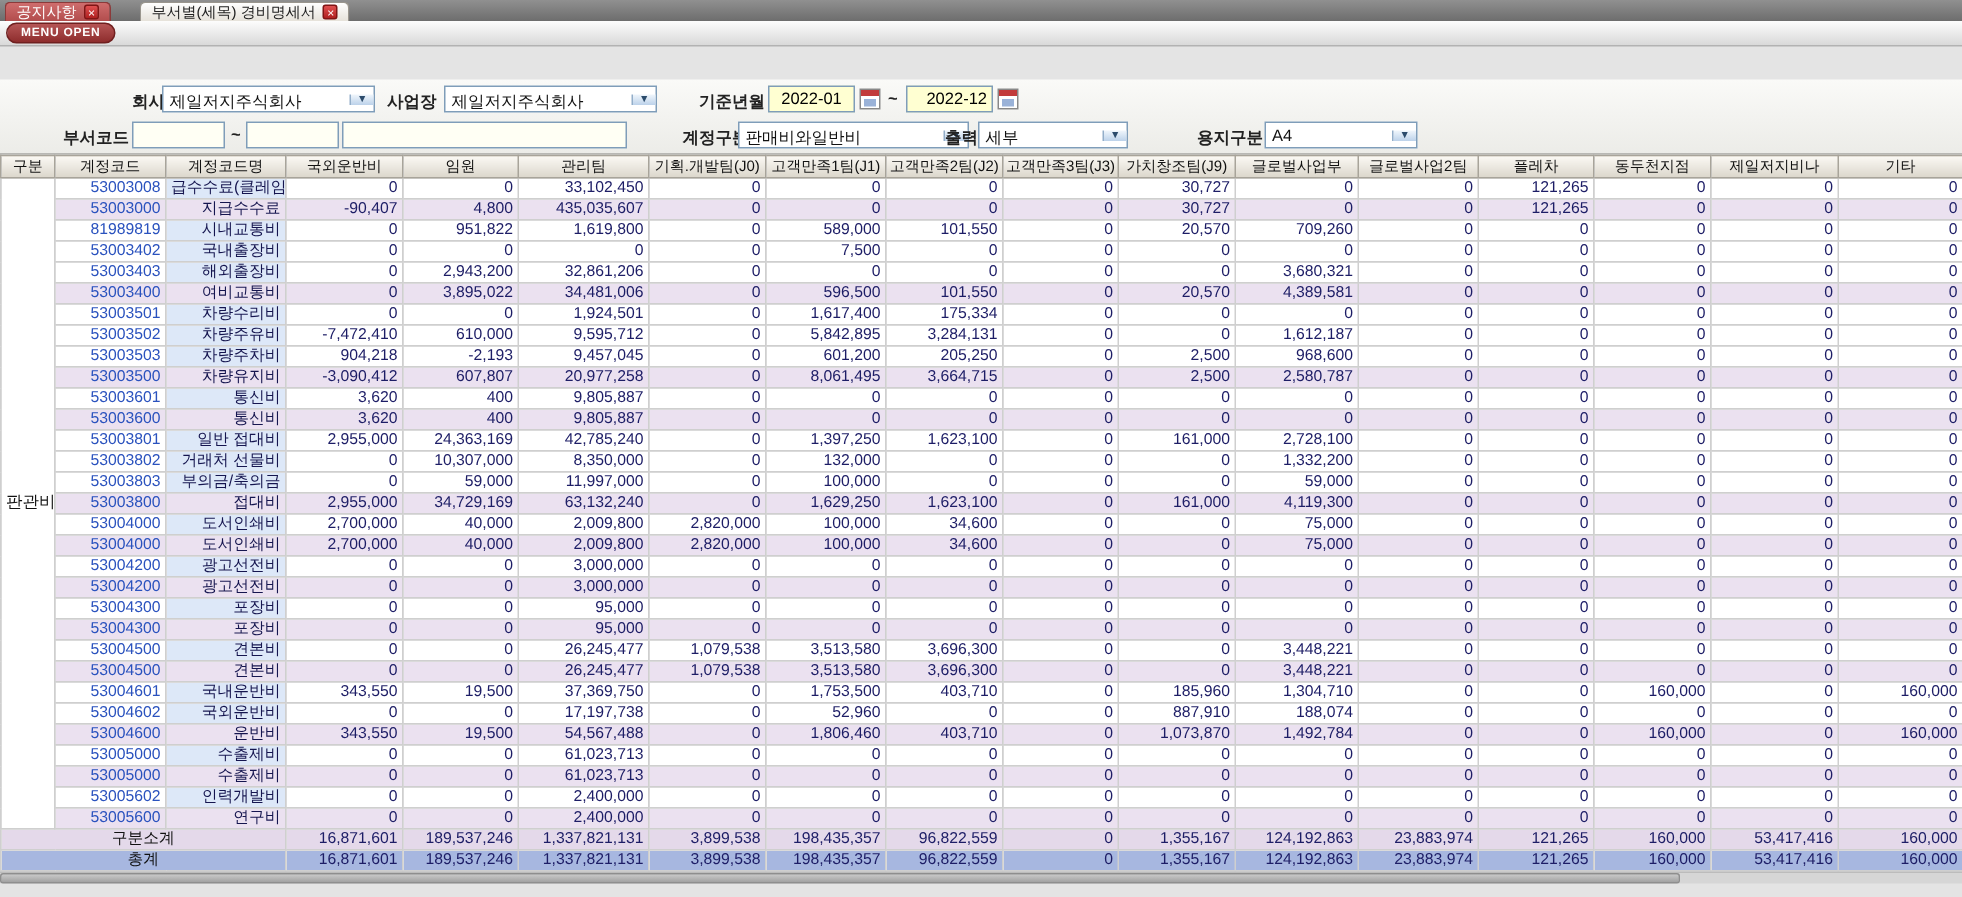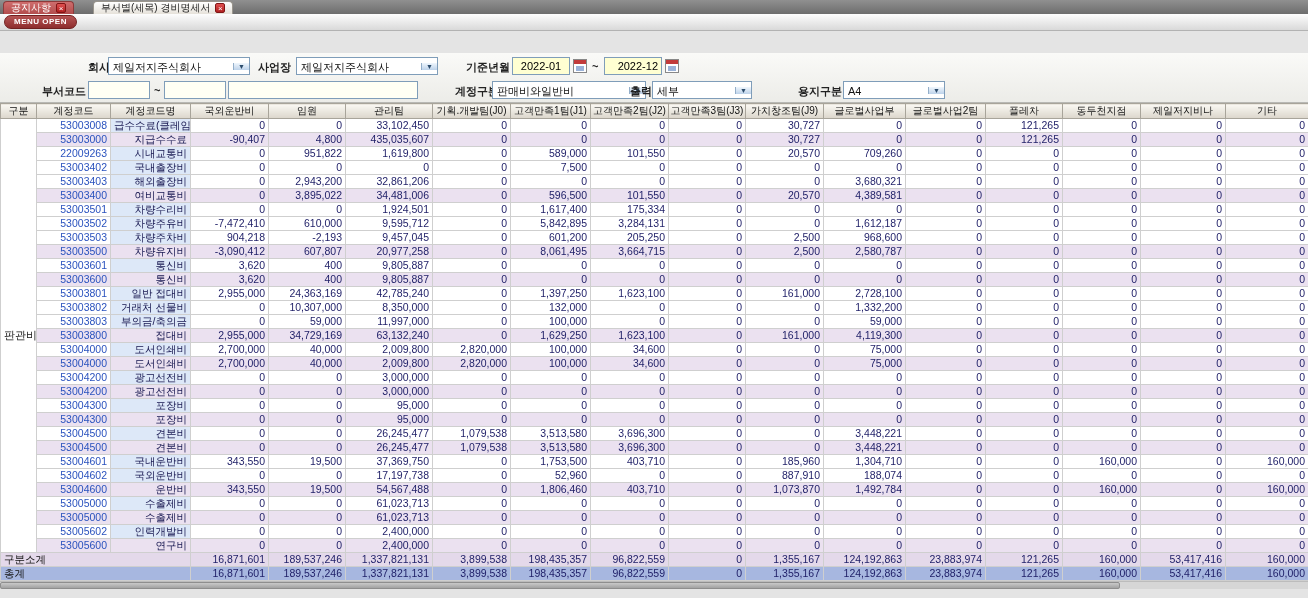--- a/index.html
+++ b/index.html
@@ -190,7 +190,7 @@
         <td class="numcell">0</td>
       </tr>
       <tr class="detail">
-        <td class="codecell">22009263</td>
+        <td class="codecell">81989819</td>
         <td class="namecell">시내교통비</td>
         <td class="numcell">0</td>
         <td class="numcell">951,822</td>

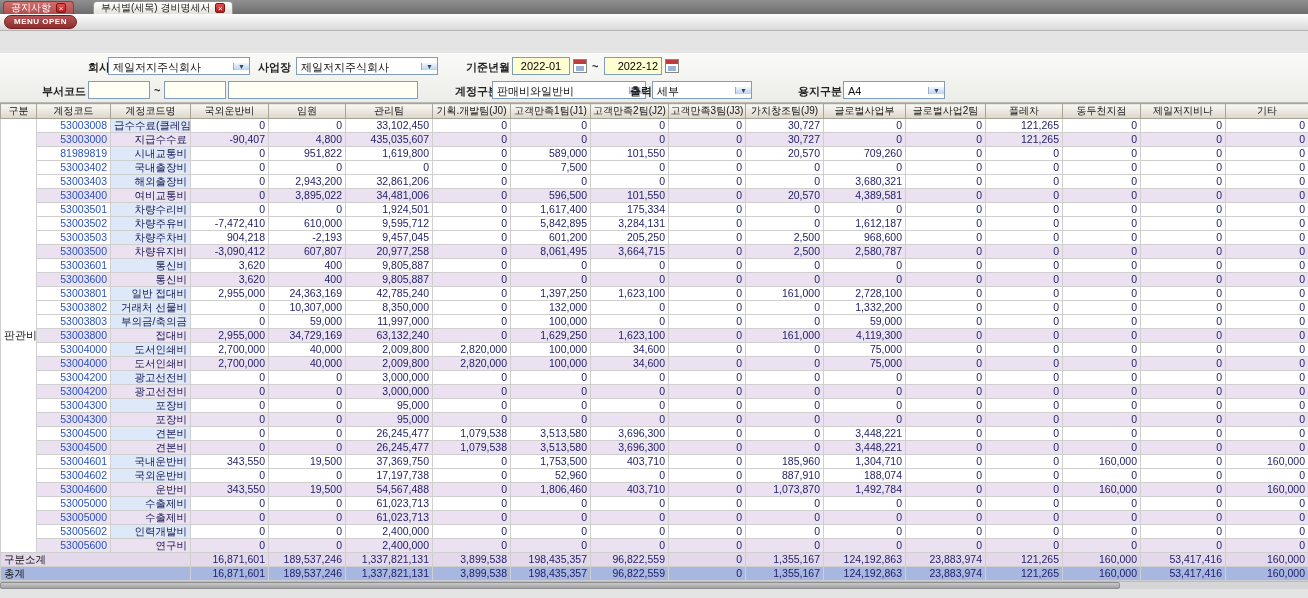--- a/index.html
+++ b/index.html
@@ -45,7 +45,7 @@
   td.groupcell { background:#f8f1f8; text-align:center; vertical-align:middle; color:#111; font-size:11px; }
   tr.subtotal td { background:#e4d9ea; }
   tr.total td { background:#a7b7e0; }
-  td.rowlabel { text-align:left; color:#111; font-size:10.5px; }
+  td.rowlabel { text-align:center; color:#111; font-size:10.5px; }
 
   
   .hscroll { height:8px; background:#d6d6d6; border-top:1px solid #bcbcbc; position:relative; }

